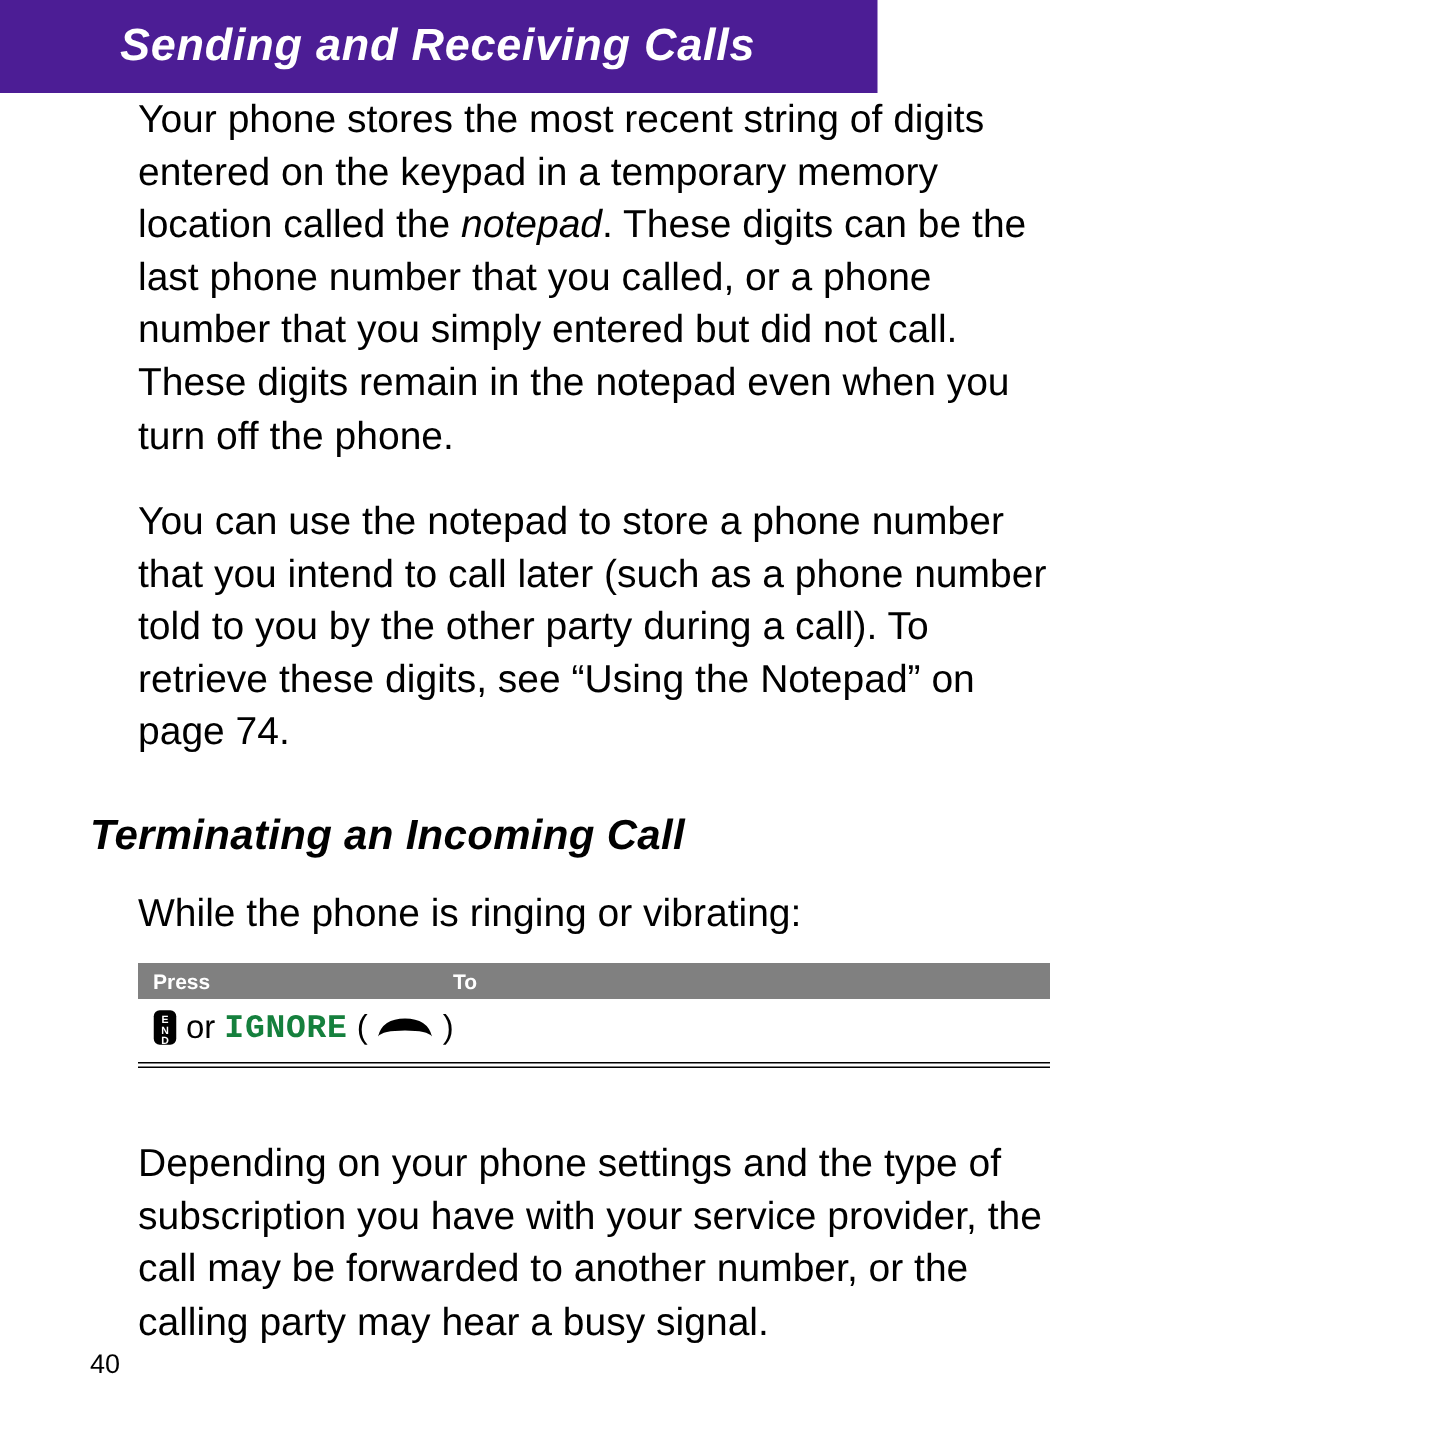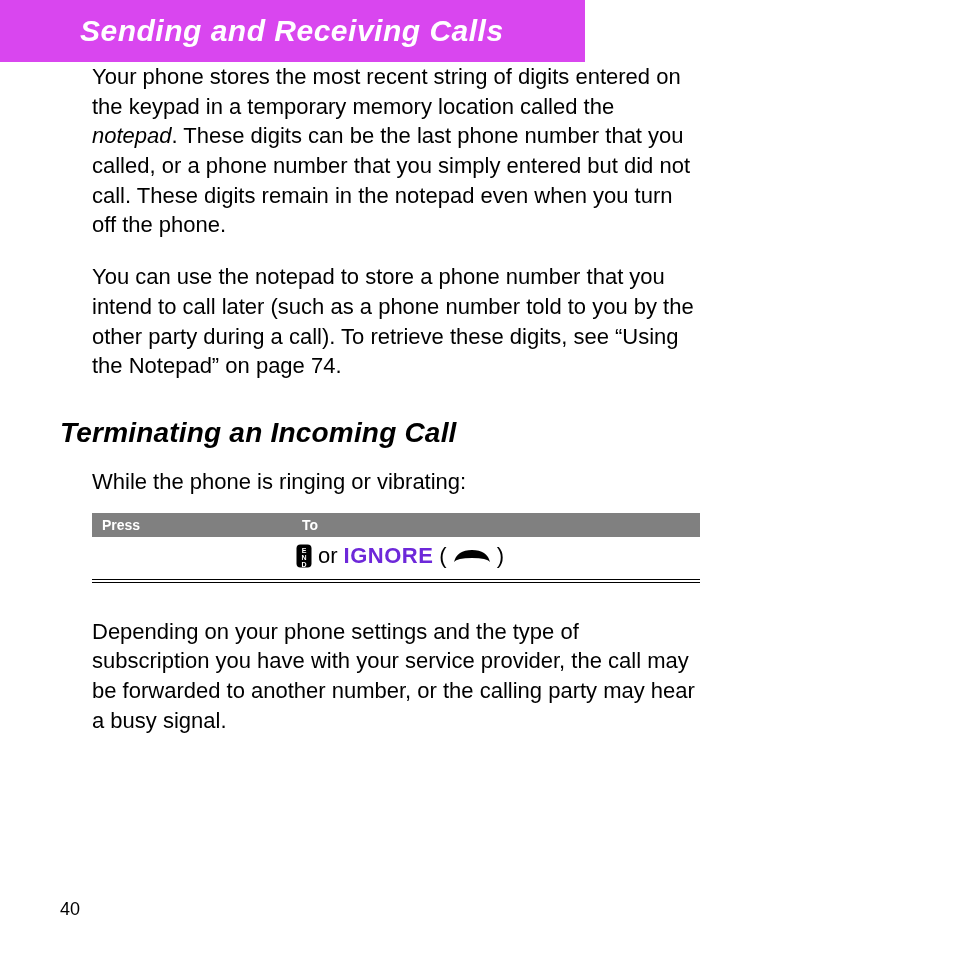--- a/index.html
+++ b/index.html
@@ -21,7 +21,7 @@
     position: relative;
   }
   .banner {
-    background: #d946ef;
+    background: #4c1d95;
     color: #fff;
     font-weight: 700;
     font-style: italic;

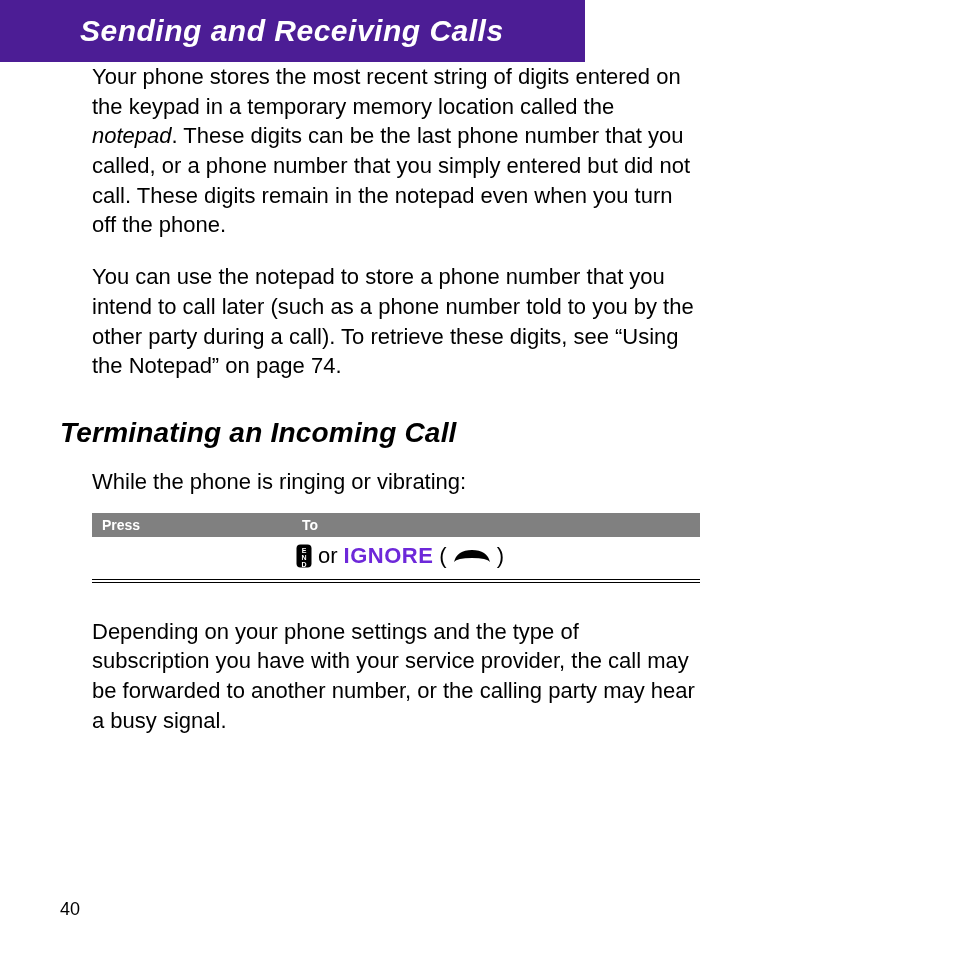--- a/index.html
+++ b/index.html
@@ -45,7 +45,7 @@
     letter-spacing: 0.2px;
   }
   p.body {
-    font-size: 22px;
+    font-size: 26px;
     line-height: 1.35;
     margin: 0 0 22px 32px;
     font-weight: 400;

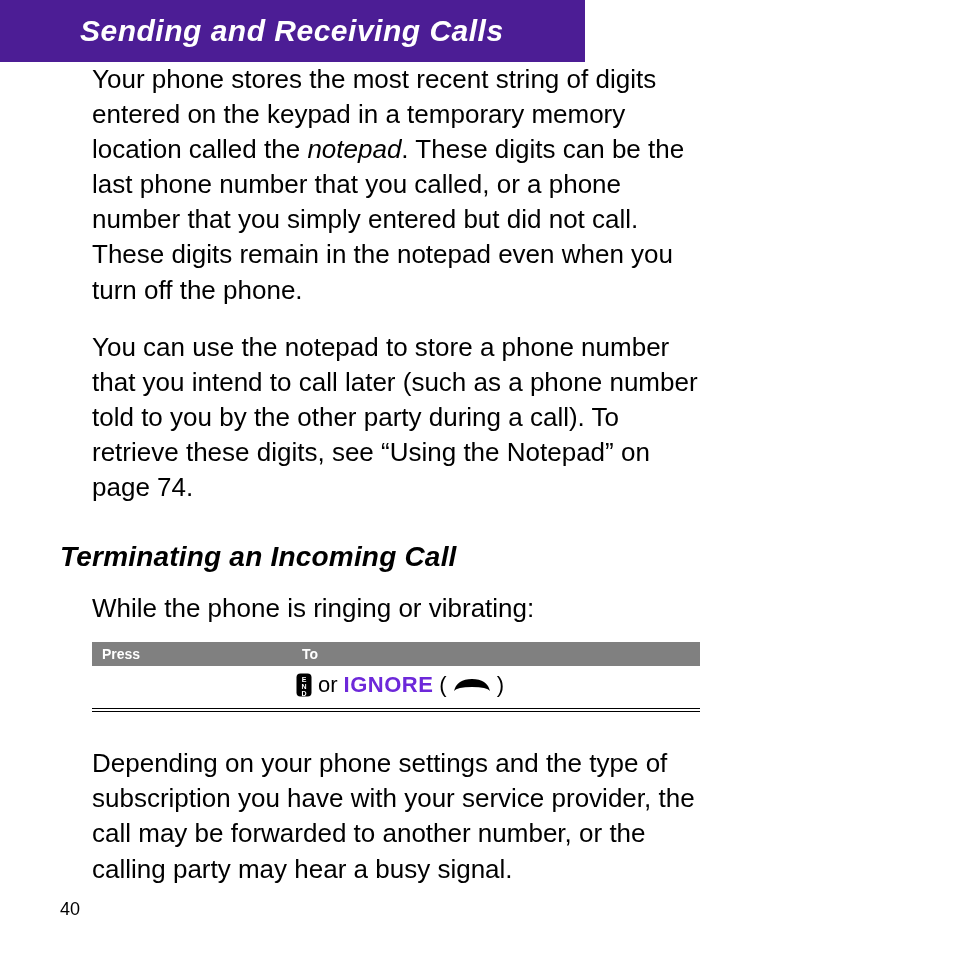--- a/index.html
+++ b/index.html
@@ -65,11 +65,10 @@
   .thead .c2 { flex: 1; }
   .trow {
     display: flex;
-    align-items: center;
+    align-items: flex-end;
     font-size: 22px;
     padding: 6px 10px 10px 10px;
     border-bottom: 4px double #000;
-    flex-direction: column;
   }
   .trow .c1 {
     width: 200px;

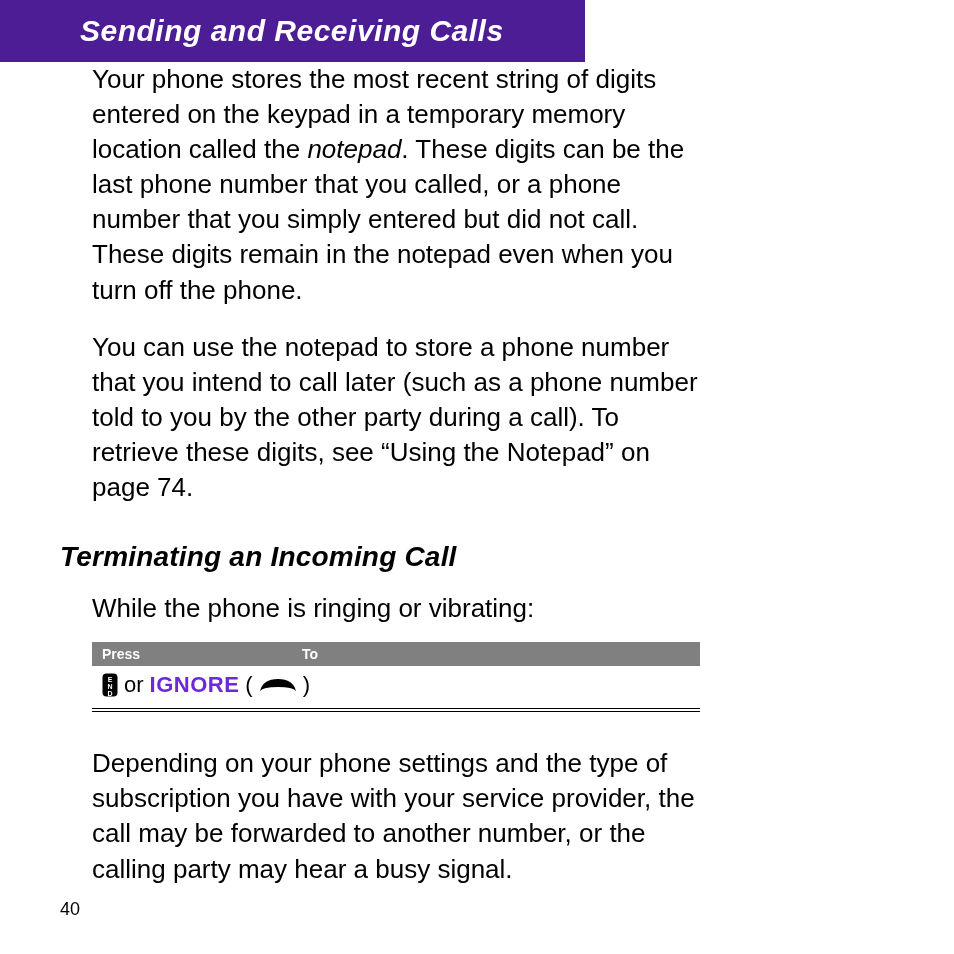--- a/index.html
+++ b/index.html
@@ -78,11 +78,11 @@
   }
   .trow .c2 { flex: 1; }
   .ignore-label {
-    font-family: Liberation Sans, sans-serif;
+    font-family: Liberation Mono, monospace;
     font-weight: 700;
     font-stretch: condensed;
     letter-spacing: 0.5px;
-    color: #6d28d9;
+    color: #15803d;
   }
   .or-text { font-weight: 400; }
   .page-number {

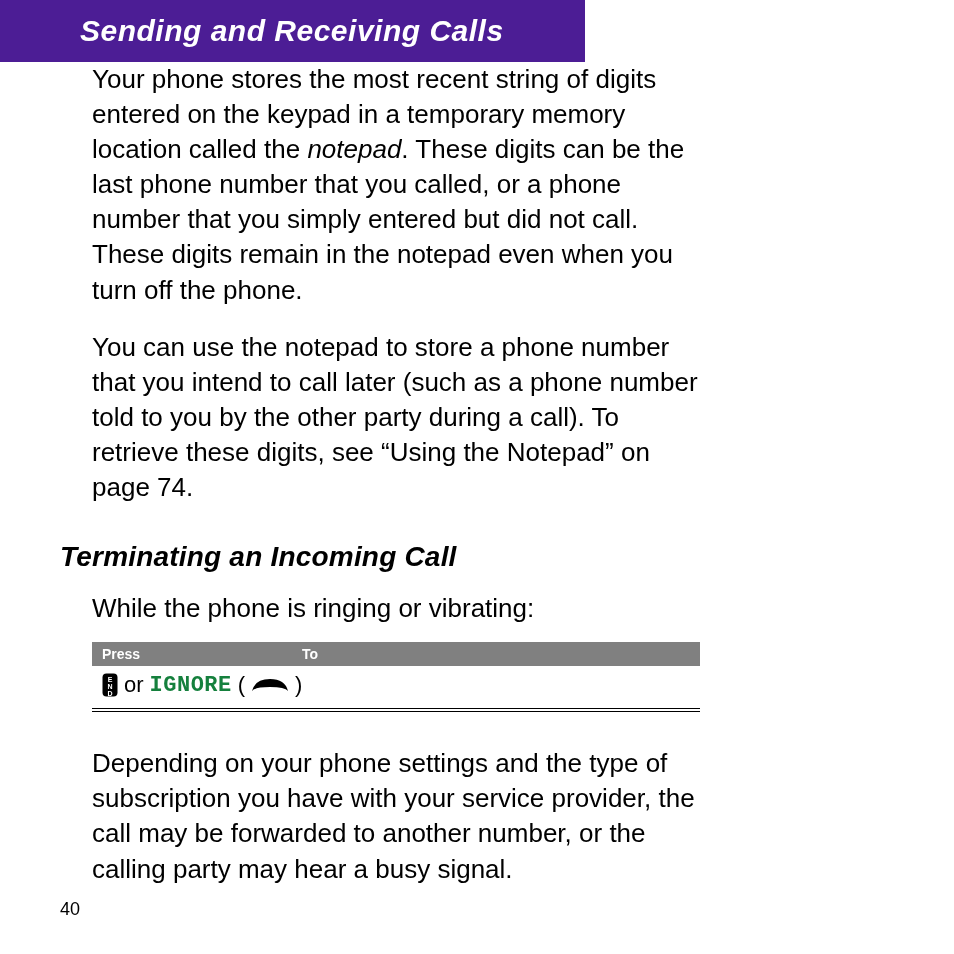--- a/index.html
+++ b/index.html
@@ -143,7 +143,7 @@
       </div>
     </div>
 
-    <p class="body" style="margin-top:34px;">Depending on your phone settings and the type of subscription you have with your service provider, the call may be forwarded to another number, or the calling party may hear a busy signal.</p>
+    <p class="body" style="margin-top:46px;">Depending on your phone settings and the type of subscription you have with your service provider, the call may be forwarded to another number, or the calling party may hear a busy signal.</p>
 
   </div>
 

